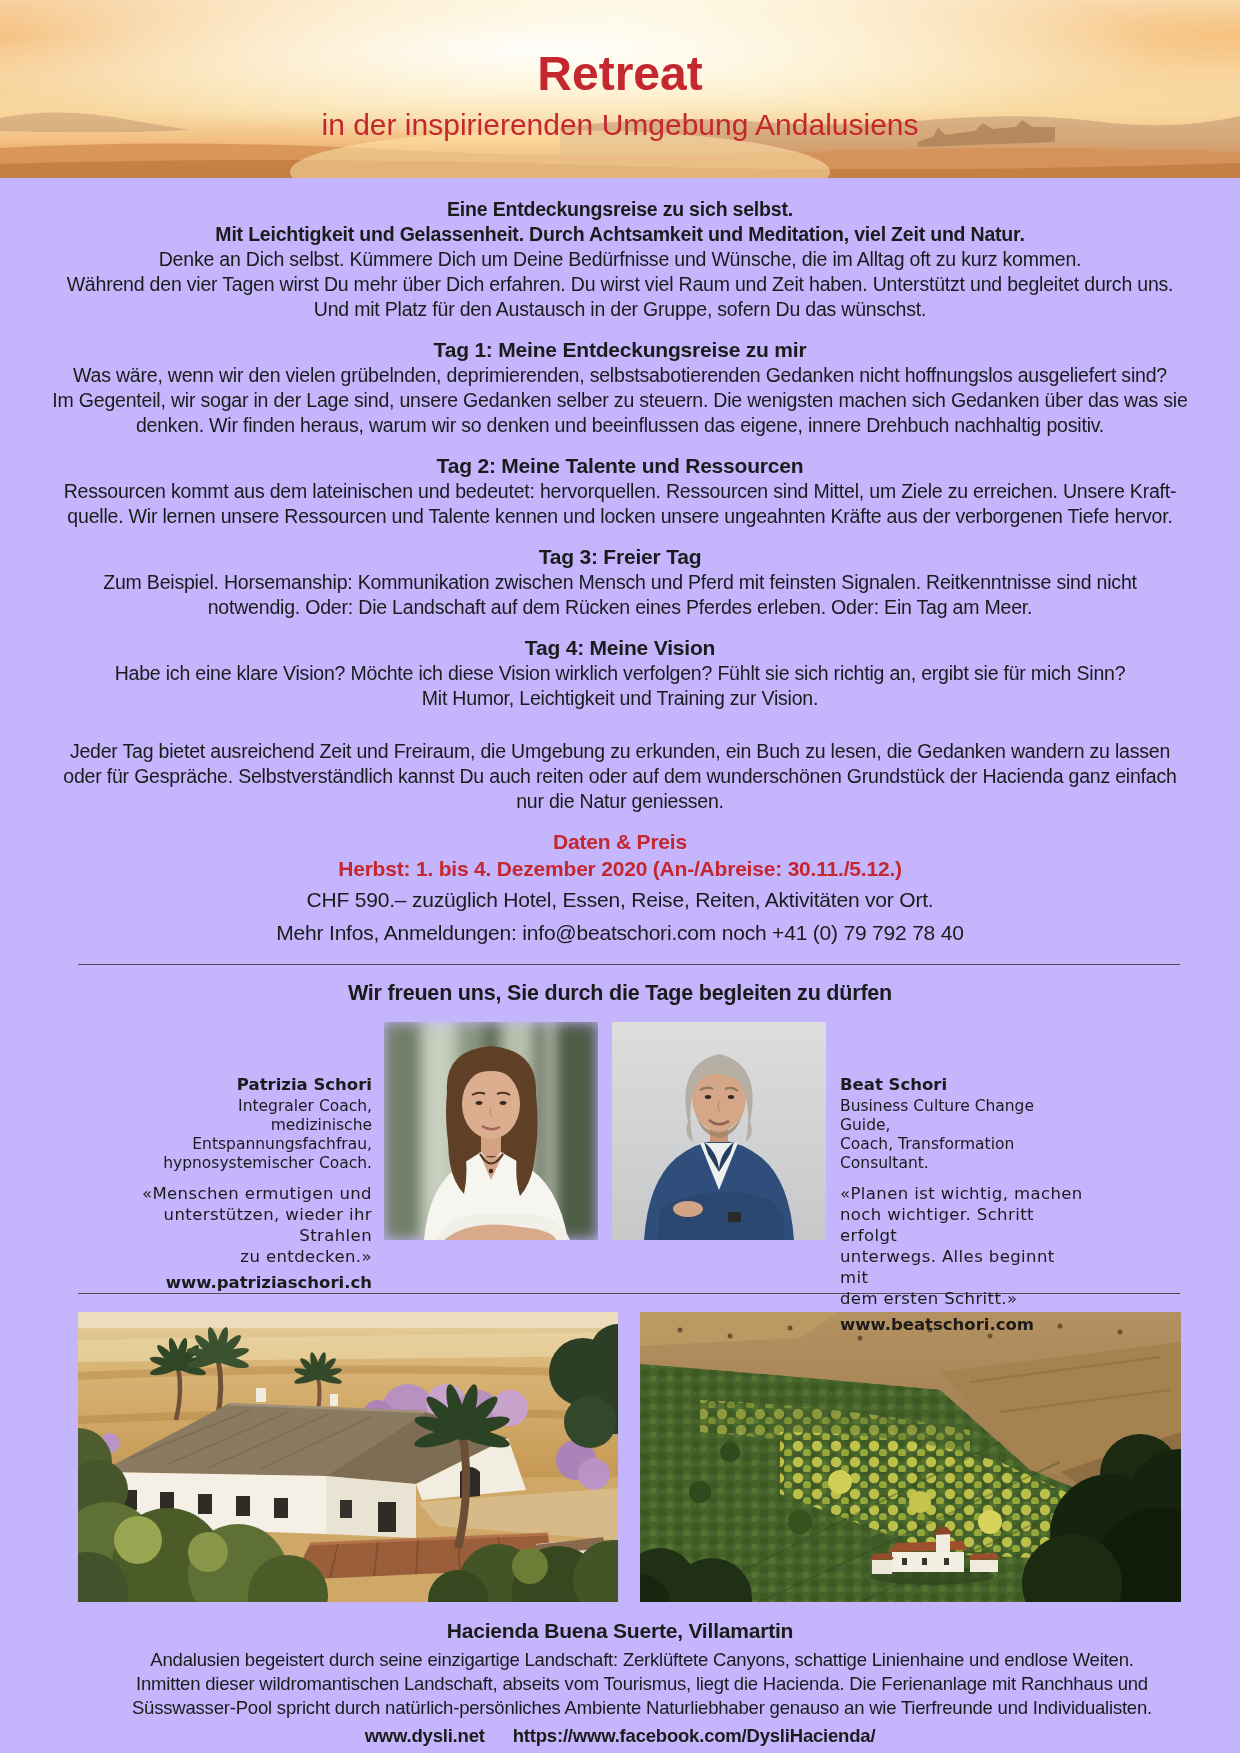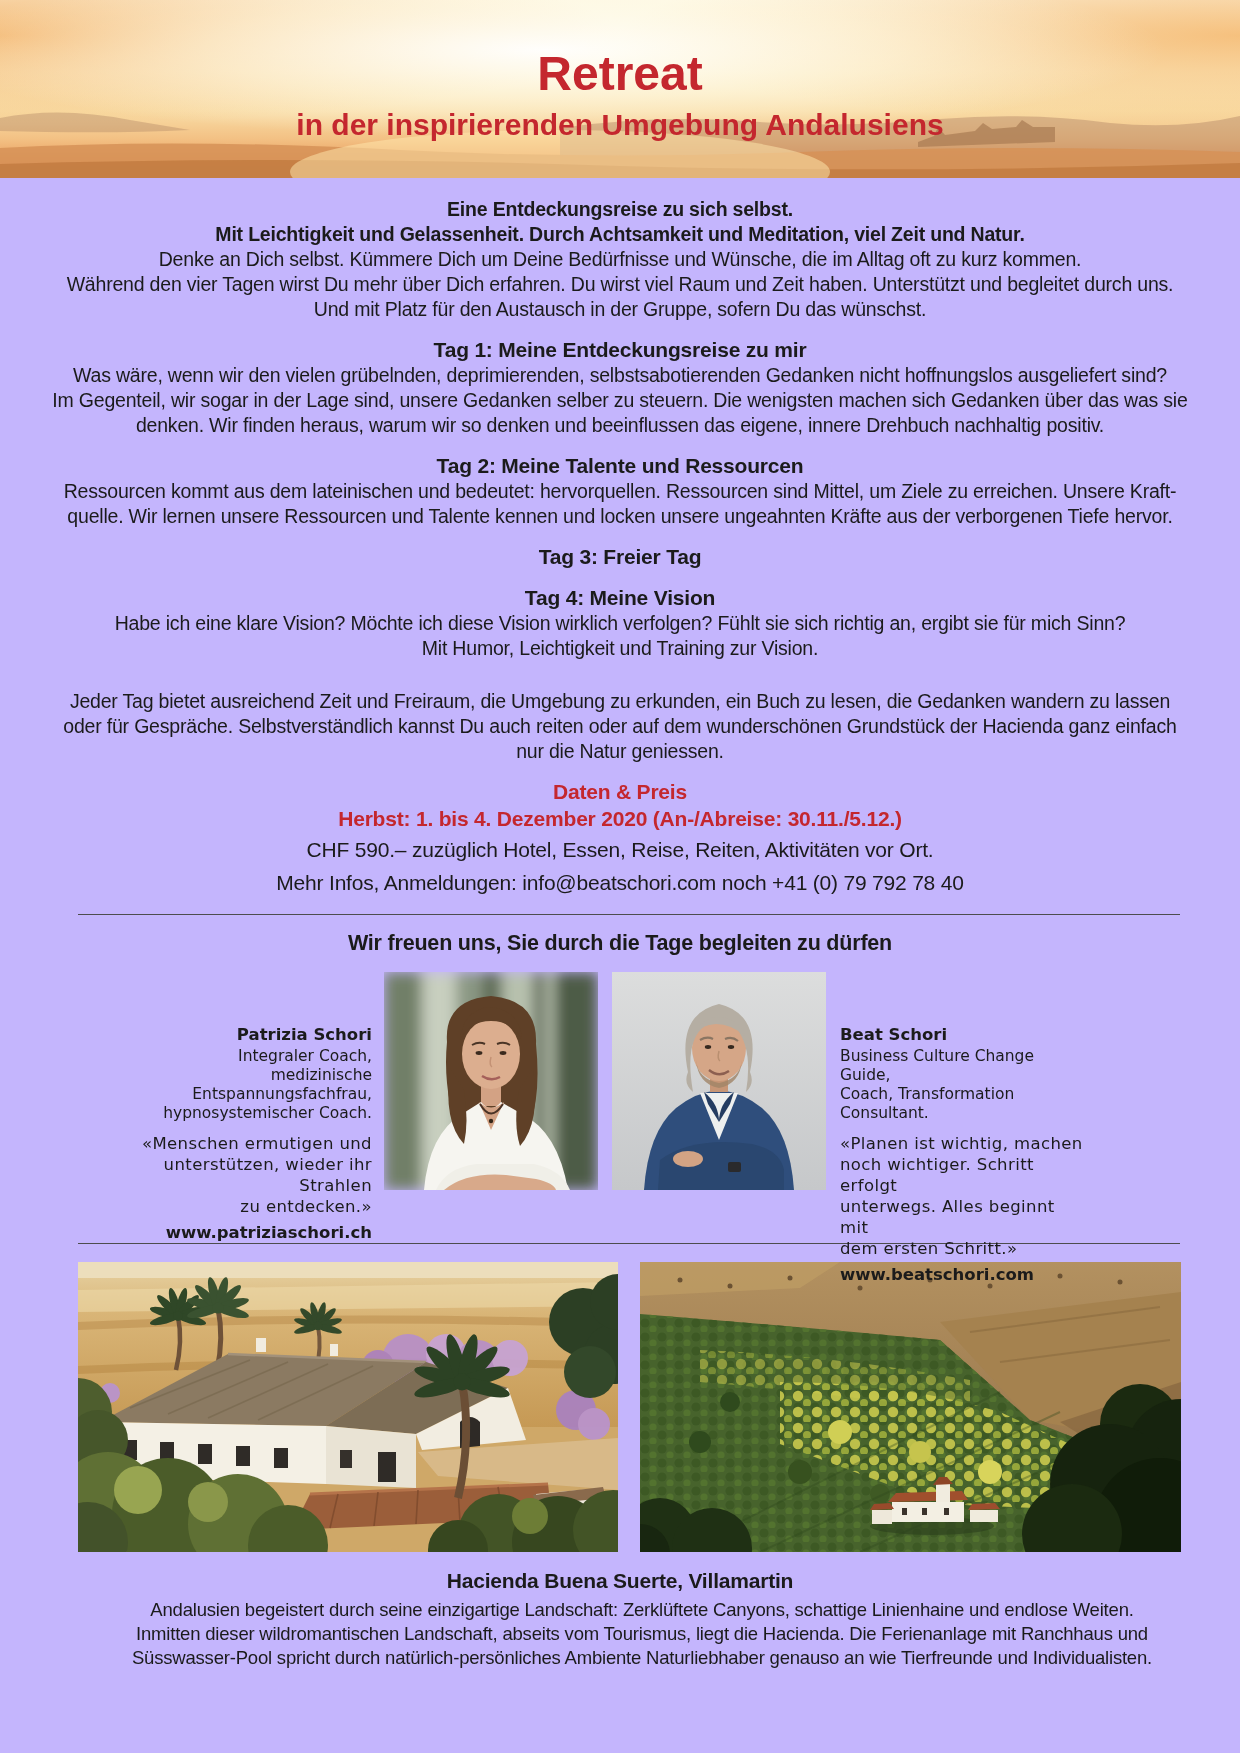--- a/index.html
+++ b/index.html
@@ -15,7 +15,7 @@
   .header svg { display:block; }
   .header-text { position:absolute; inset:0; text-align:center; }
   .title { margin-top:48px; font-size:48px; line-height:52px; font-weight:bold; color:var(--red); }
-  .subtitle { margin-top:8px; font-size:30px; line-height:34px; font-weight:bold; color:var(--red); }
+  .subtitle { margin-top:8px; font-size:30px; line-height:34px; font-weight:normal; color:var(--red); }
   
   .center { text-align:center; }
   .lines { white-space:pre-line; }

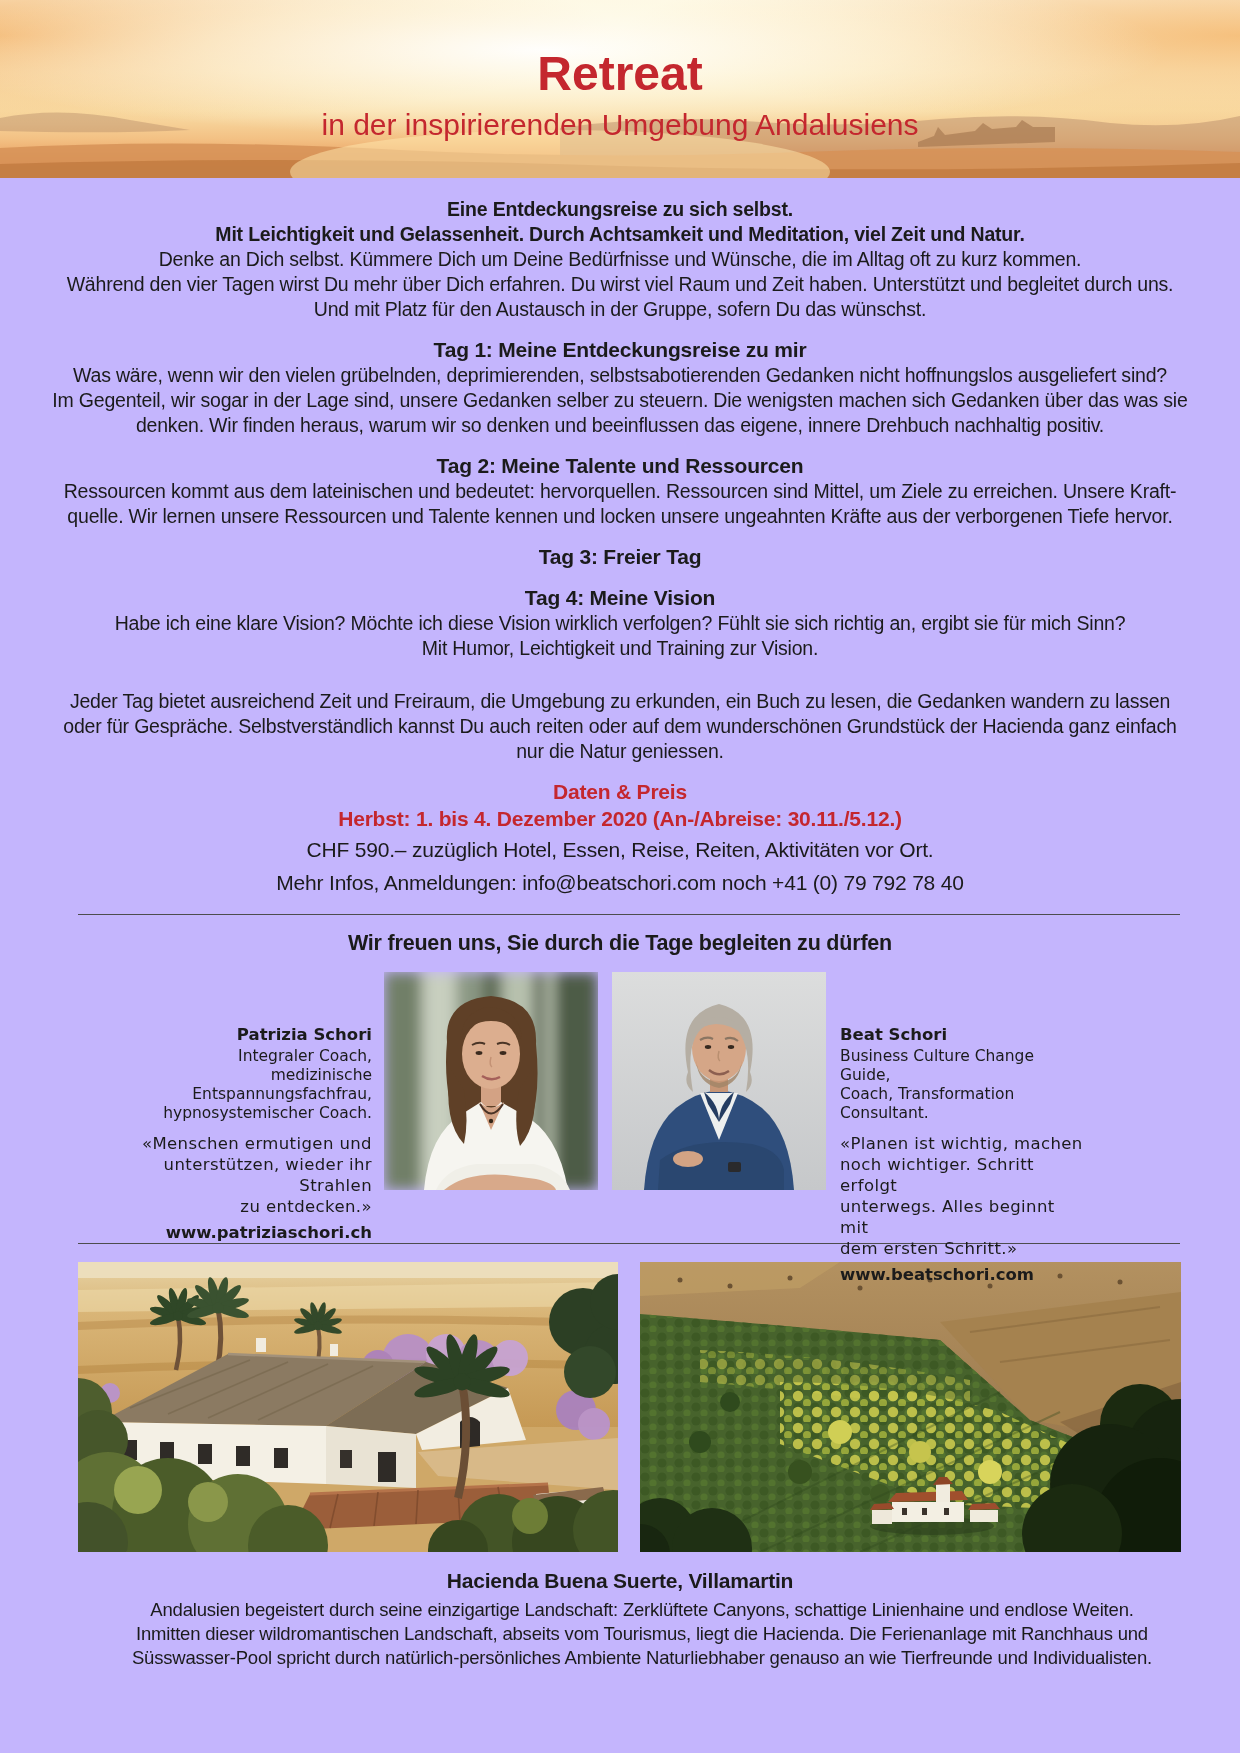--- a/index.html
+++ b/index.html
@@ -124,6 +124,8 @@
     </section>
     <section>
       <h2 class="day-title">Tag 3: Freier Tag</h2>
+      <div class="body-text lines">Zum Beispiel. Horsemanship: Kommunikation zwischen Mensch und Pferd mit feinsten Signalen. Reitkenntnisse sind nicht
+notwendig. Oder: Die Landschaft auf dem Rücken eines Pferdes erleben. Oder: Ein Tag am Meer.</div>
     </section>
     <section>
       <h2 class="day-title">Tag 4: Meine Vision</h2>

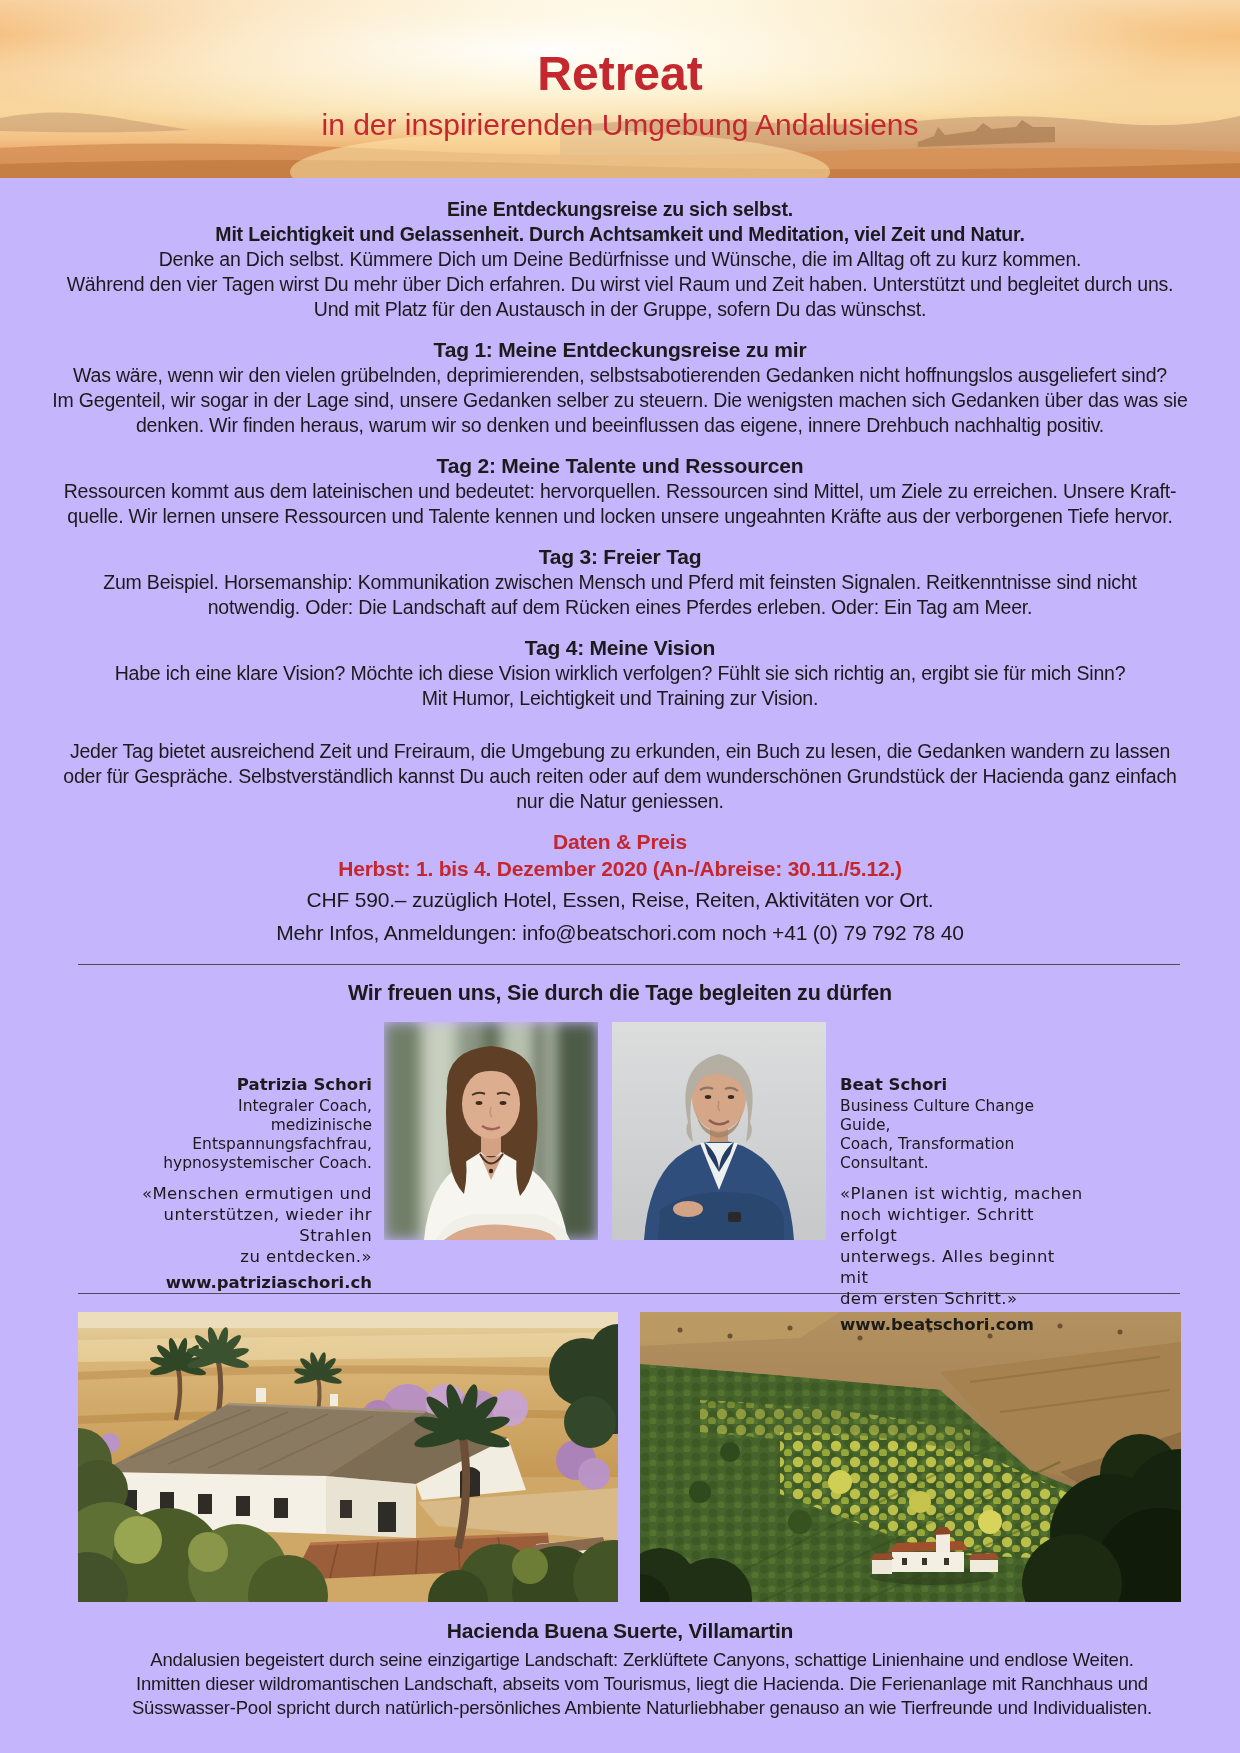--- a/index.html
+++ b/index.html
@@ -421,6 +421,7 @@
     <div class="hac-desc lines">Andalusien begeistert durch seine einzigartige Landschaft: Zerklüftete Canyons, schattige Linienhaine und endlose Weiten.
 Inmitten dieser wildromantischen Landschaft, abseits vom Tourismus, liegt die Hacienda. Die Ferienanlage mit Ranchhaus und
 Süsswasser-Pool spricht durch natürlich-persönliches Ambiente Naturliebhaber genauso an wie Tierfreunde und Individualisten.</div>
+    <div class="hac-links"><span>www.dysli.net</span><span class="fb">https://www.facebook.com/DysliHacienda/</span></div>
   </footer>
 
 </div>

